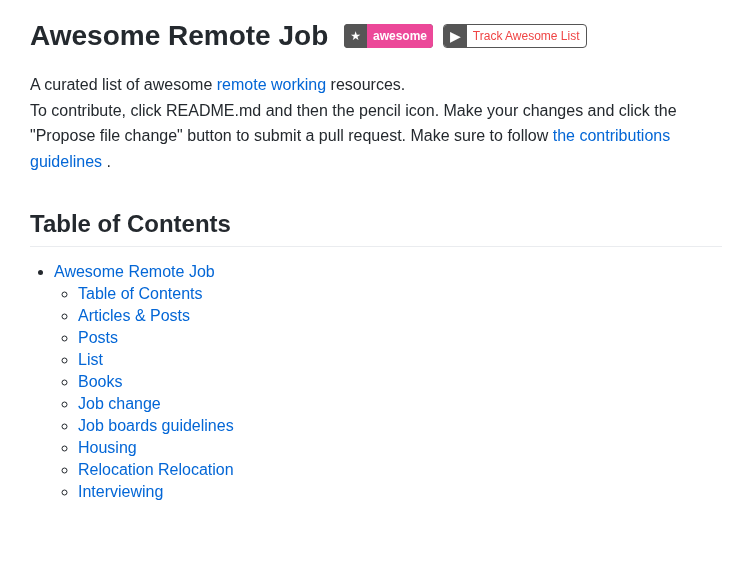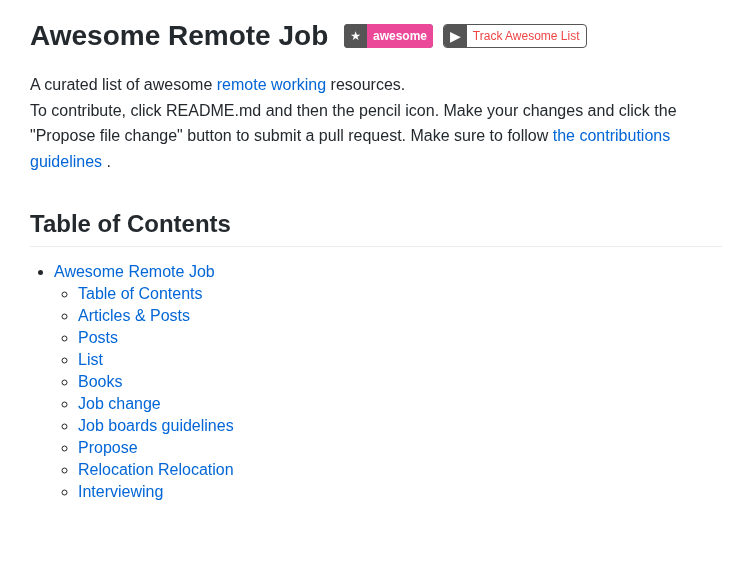--- a/index.html
+++ b/index.html
@@ -200,7 +200,7 @@
         <li><a href="#">Books</a></li>
         <li><a href="#">Job change</a></li>
         <li><a href="#">Job boards guidelines</a></li>
-        <li><a href="#">Propose</a></li>
+        <li><a href="#">Housing</a></li>
         <li><a href="#">Relocation Relocation</a></li>
         <li><a href="#">Interviewing</a></li>
       </ul>

